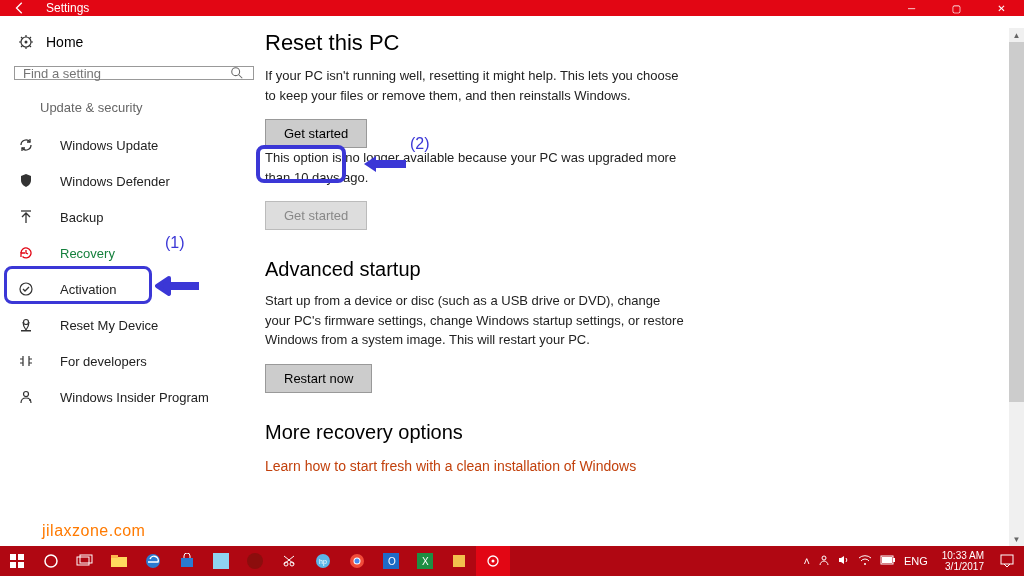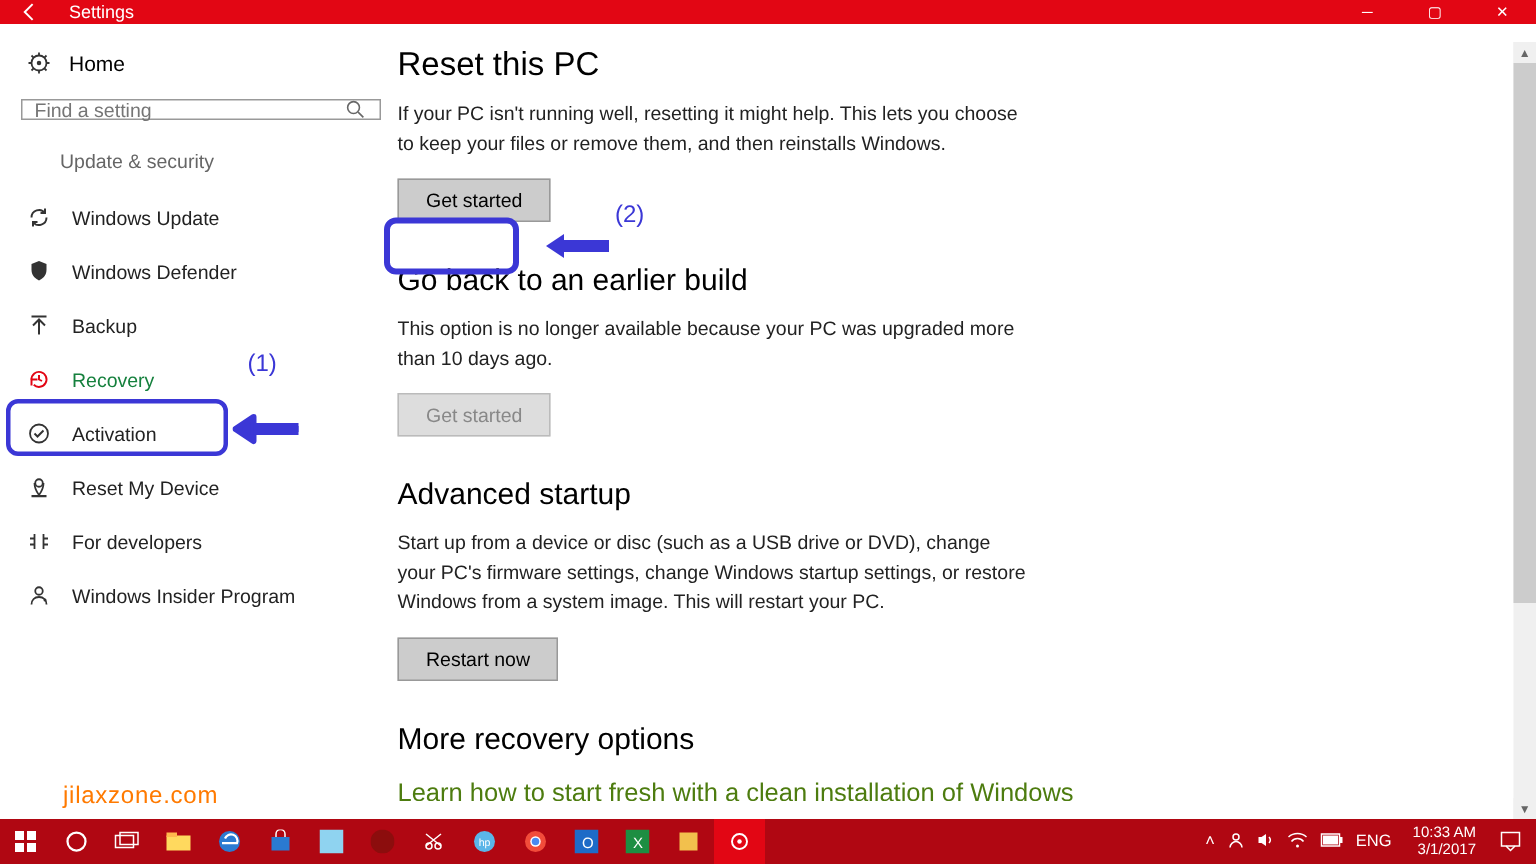--- a/index.html
+++ b/index.html
@@ -18,7 +18,7 @@
     .search-box { width: 240px; height: 14px; border: 1px solid #999; display: flex; align-items: center; padding: 0 8px; margin-bottom: 20px; }
     .search-box input { border: none; outline: none; flex: 1; font-size: 13px; color: #666; background: transparent; }
     .cat-header { font-size: 13px; color: #666; margin-bottom: 12px; padding-left: 2px; margin-left: 24px; }
-    .nav-item { display: flex; align-items: center; gap: 14px; padding: 10px 4px; font-size: 13px; color: #222; cursor: pointer; }
+    .nav-item { display: flex; align-items: center; gap: 26px; padding: 10px 4px; font-size: 13px; color: #222; cursor: pointer; }
     .nav-item.selected { color: #15803d; position: relative; }
     .icon-slot { width: 16px; height: 16px; display: inline-flex; align-items: center; justify-content: center; }
     

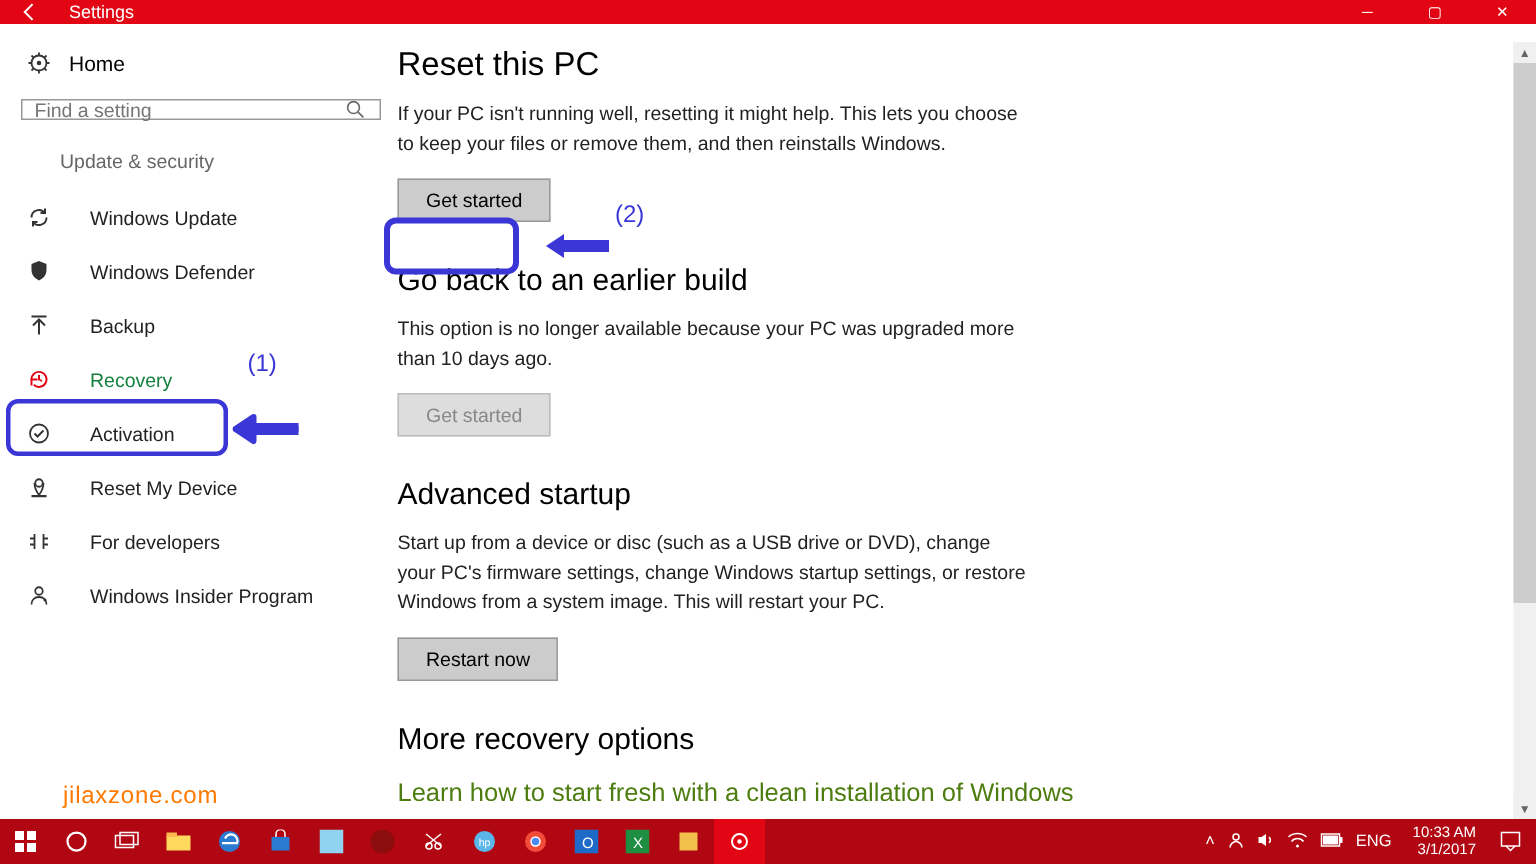--- a/index.html
+++ b/index.html
@@ -180,7 +180,6 @@
     <p>If your PC isn't running well, resetting it might help. This lets you choose to keep your files or remove them, and then reinstalls Windows.</p>
     <button class="btn">Get started</button>
 
-    <h2>Go back to an earlier build</h2>
     <p>This option is no longer available because your PC was upgraded more than 10 days ago.</p>
     <button class="btn disabled">Get started</button>
 

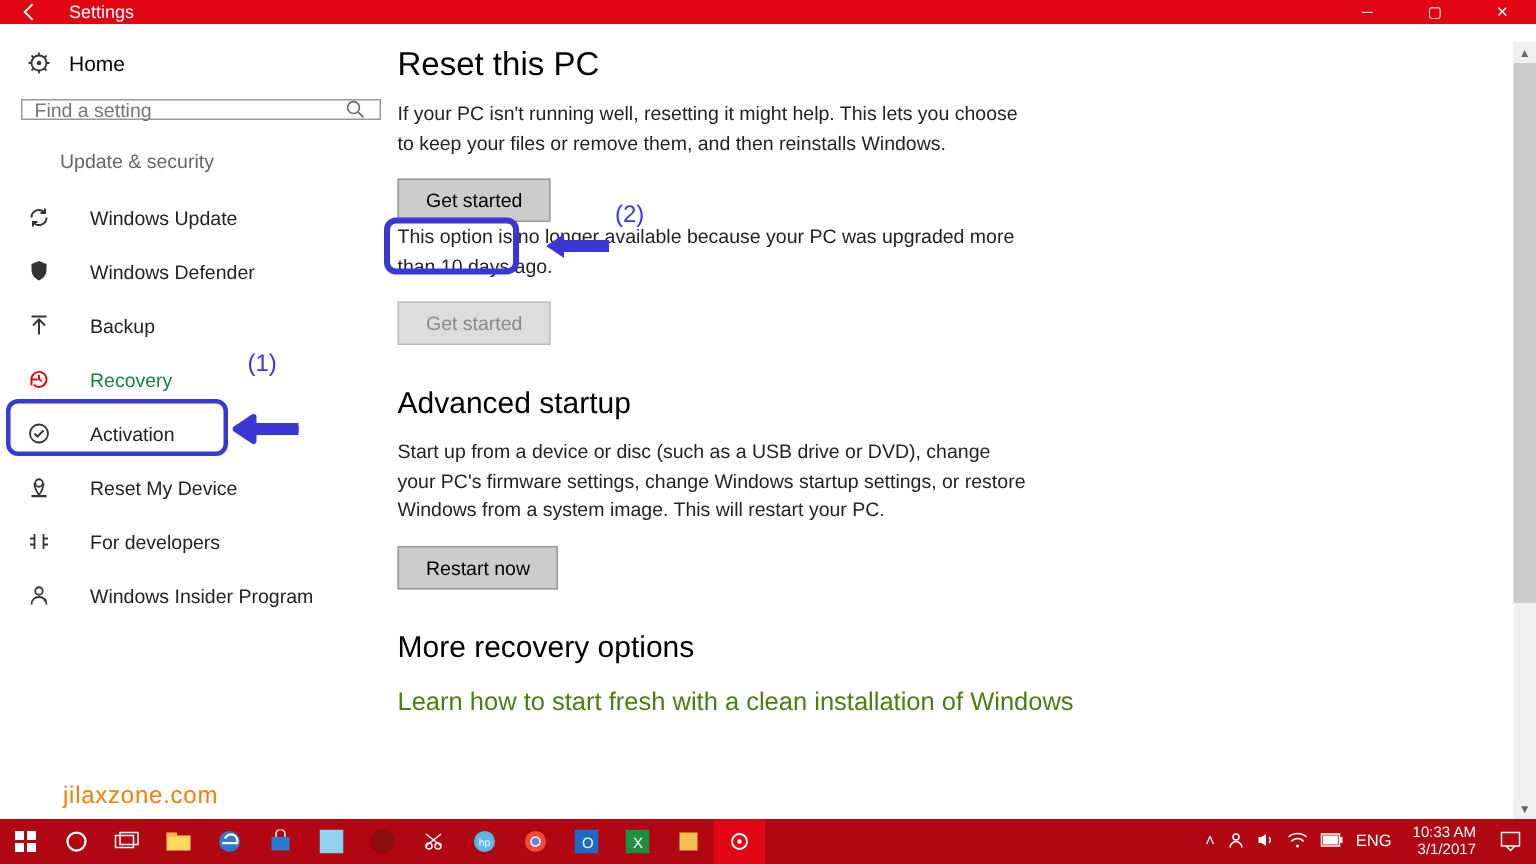--- a/index.html
+++ b/index.html
@@ -32,7 +32,7 @@
     .main p { font-size: 13px; color: #222; line-height: 1.5; max-width: 420px; margin-bottom: 14px; }
     .btn { background: #ccc; border: 1px solid #999; padding: 6px 18px; font-size: 13px; cursor: pointer; }
     .btn.disabled { color: #888; border-color: #bbb; background: #ddd; cursor: default; }
-    .link { color: #4d7c0f; font-size: 17px; cursor: pointer; display: inline-block; margin-top: 4px; }
+    .link { color: #c2410c; font-size: 14px; cursor: pointer; display: inline-block; margin-top: 4px; }
     
     .hl-2 { position: absolute; left: 256px; top: 145px; width: 90px; height: 38px; border: 4px solid #3b37d6; border-radius: 8px; pointer-events: none; }
     .arrow-2 { position: absolute; left: 362px; top: 152px; pointer-events: none; }

